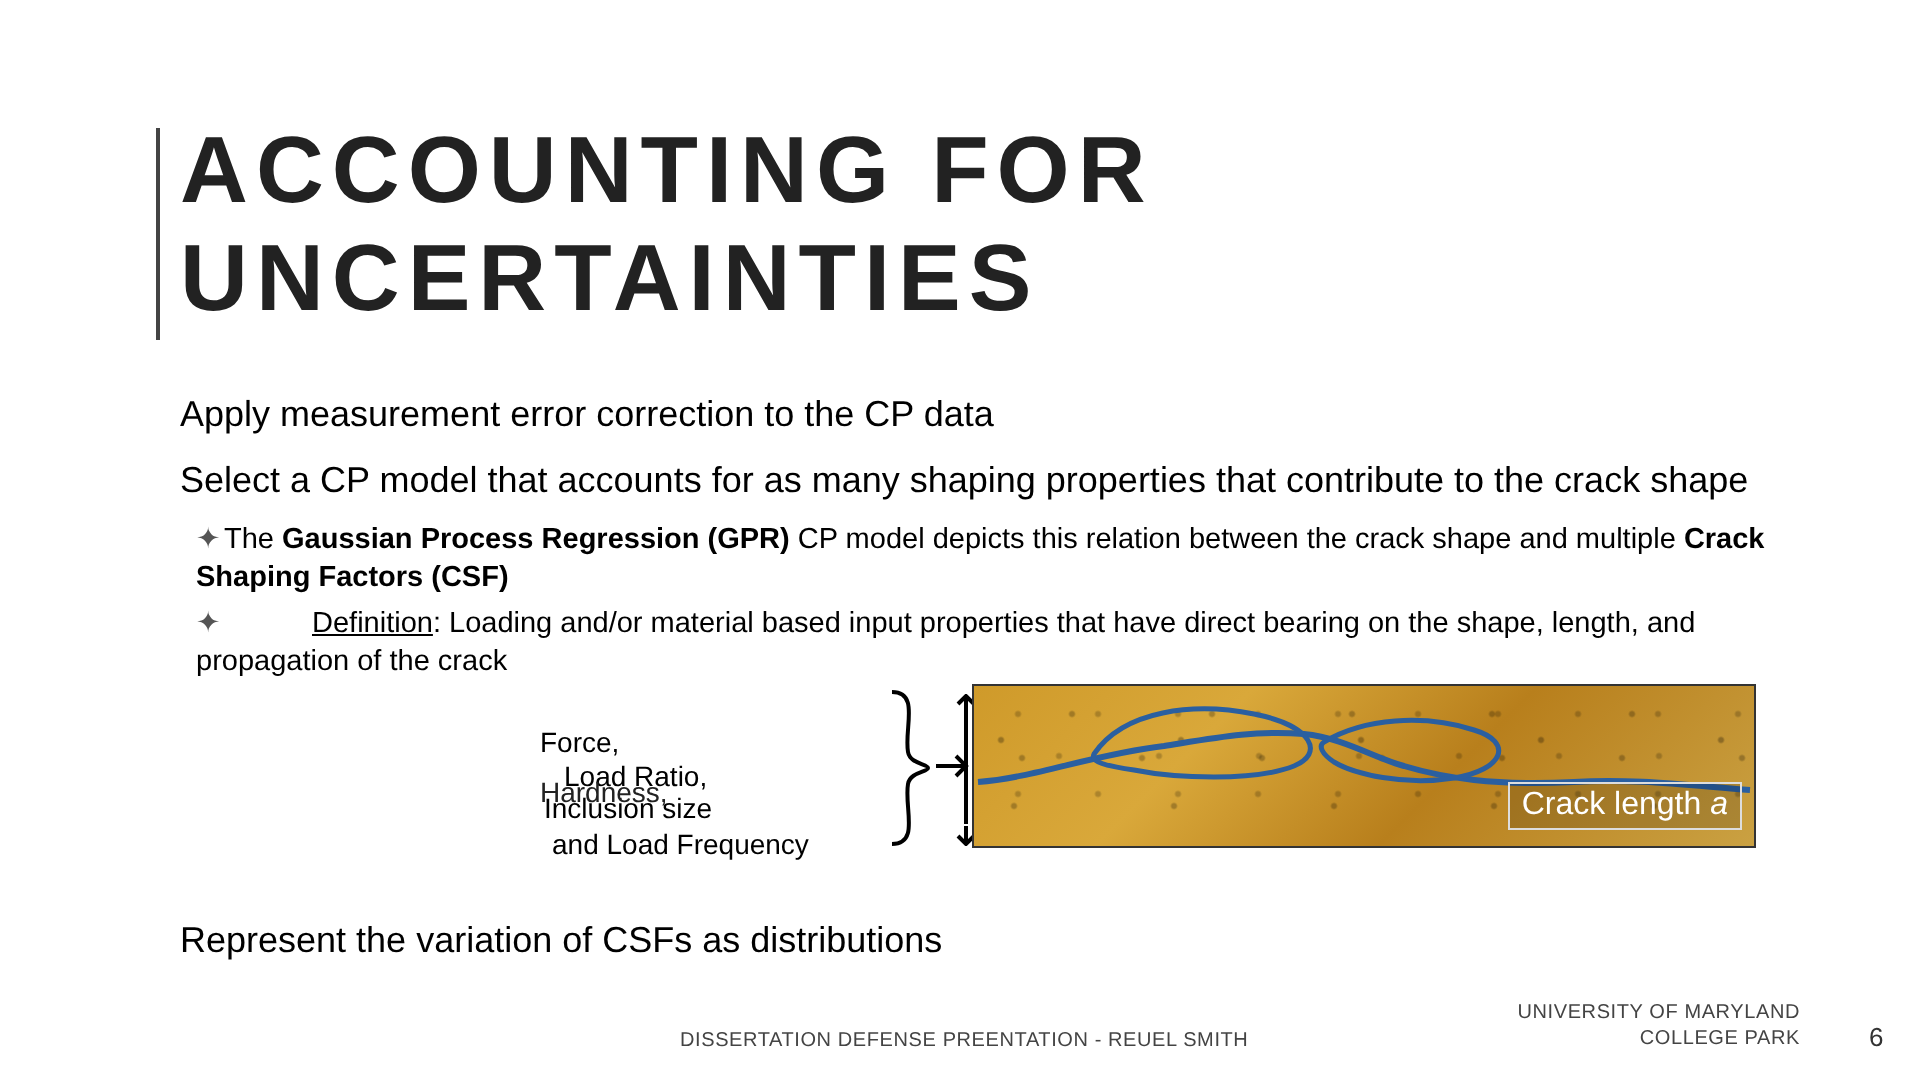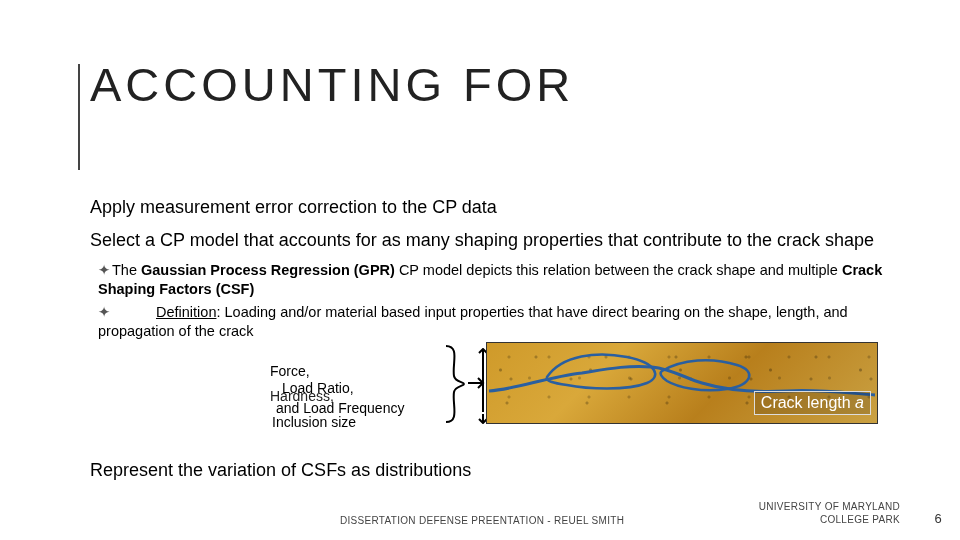--- a/index.html
+++ b/index.html
@@ -26,7 +26,7 @@
     top: 58px;
     font-size: 47px;
     letter-spacing: 4px;
-    font-weight: 400;
+    font-weight: 700;
     color: #222;
     line-height: 1.15;
     font-family: Arial, Helvetica, sans-serif;

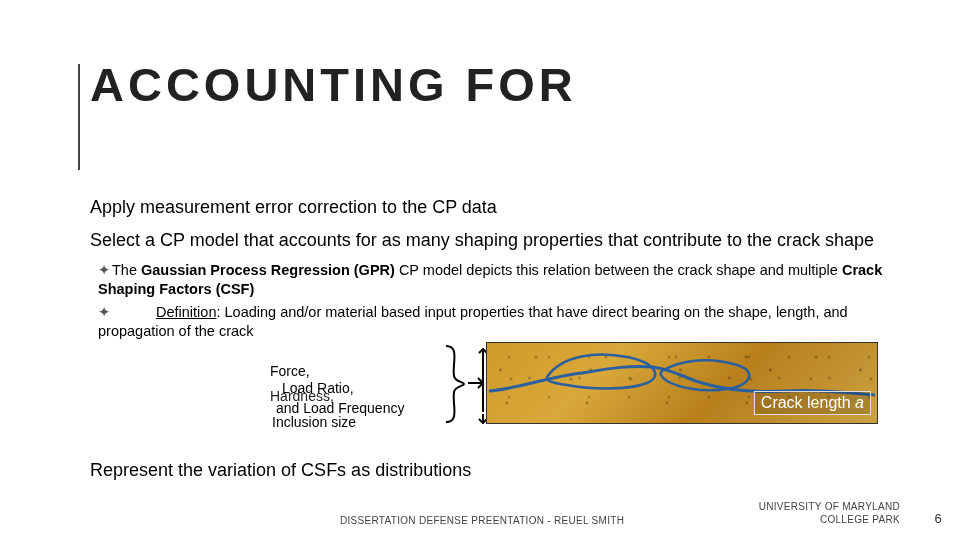--- a/index.html
+++ b/index.html
@@ -162,6 +162,7 @@
 <div class="title-rule"></div>
 <div class="title">
   <span>ACCOUNTING FOR</span><br>
+  <span>UNCERTAINTIES</span>
 </div>
 
 <div class="body">

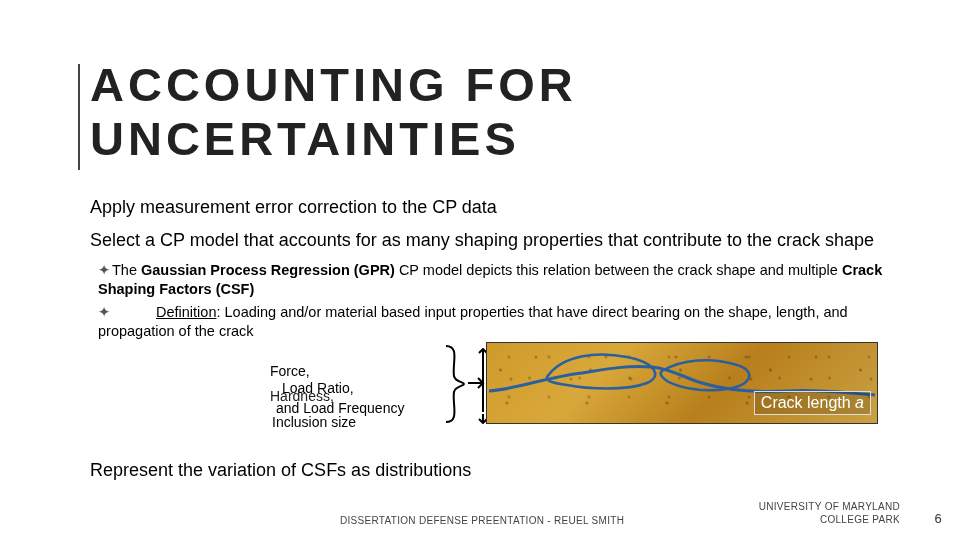--- a/index.html
+++ b/index.html
@@ -184,8 +184,8 @@
         <span style="position:absolute;left:0px;top:6px;color:#222;">Hardness, </span>
         <span style="position:absolute;left:0px;top:6px;opacity:0;">Inclusion size</span>
       </div>
+      <div class="center" style="margin-top:-4px;margin-left:2px;">Inclusion size</div>
       <div class="center" style="margin-left:6px;">and Load Frequency</div>
-      <div class="center" style="margin-top:-4px;margin-left:2px;">Inclusion size</div>
     </div>
 
     <div class="brace">

